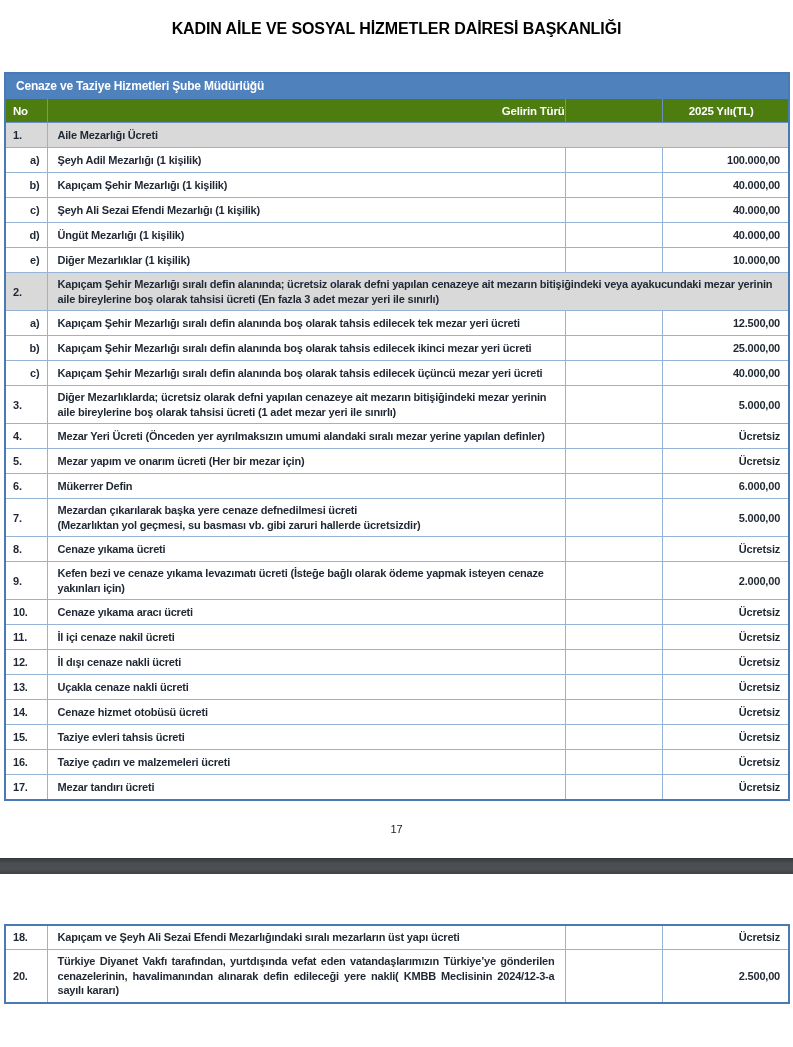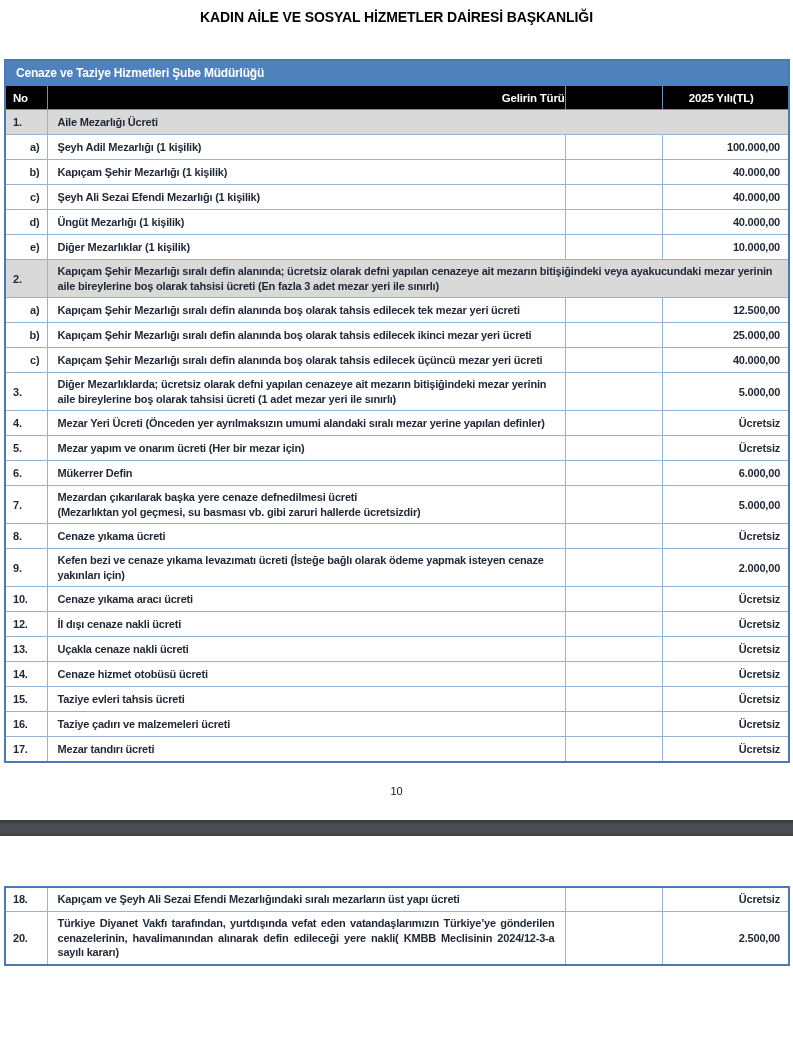--- a/index.html
+++ b/index.html
@@ -10,9 +10,9 @@
     font-family: "Liberation Sans", "DejaVu Sans", sans-serif;
   }
   .doc-title {
-    margin: 9px 0 0 0;
+    margin: 20px 0 0 0;
     text-align: center;
-    font-size: 14px;
+    font-size: 16px;
     font-weight: 700;
     color: #000000;
     letter-spacing: -0.1px;

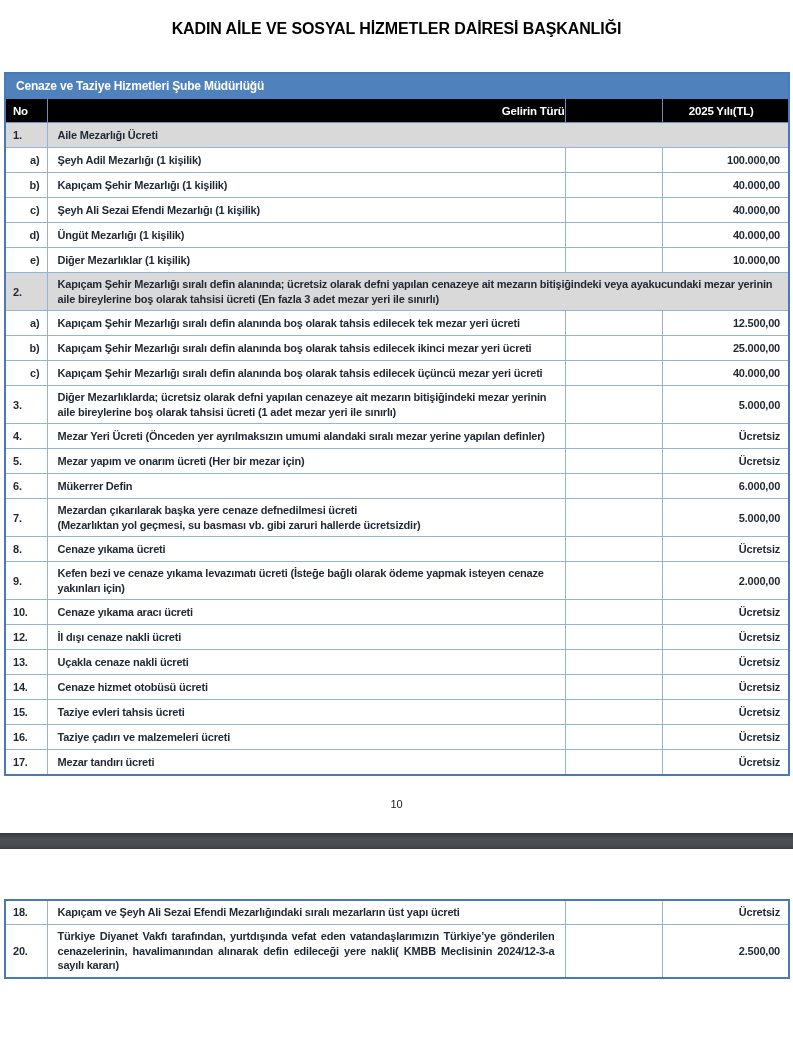--- a/index.html
+++ b/index.html
@@ -45,7 +45,7 @@
     height: 14px;
   }
   tr.cols-row th {
-    background: #000000;
+    background: #4d7c0f;
     border-color: #6b8fc2;
     color: #ffffff;
     font-size: 11.5px;

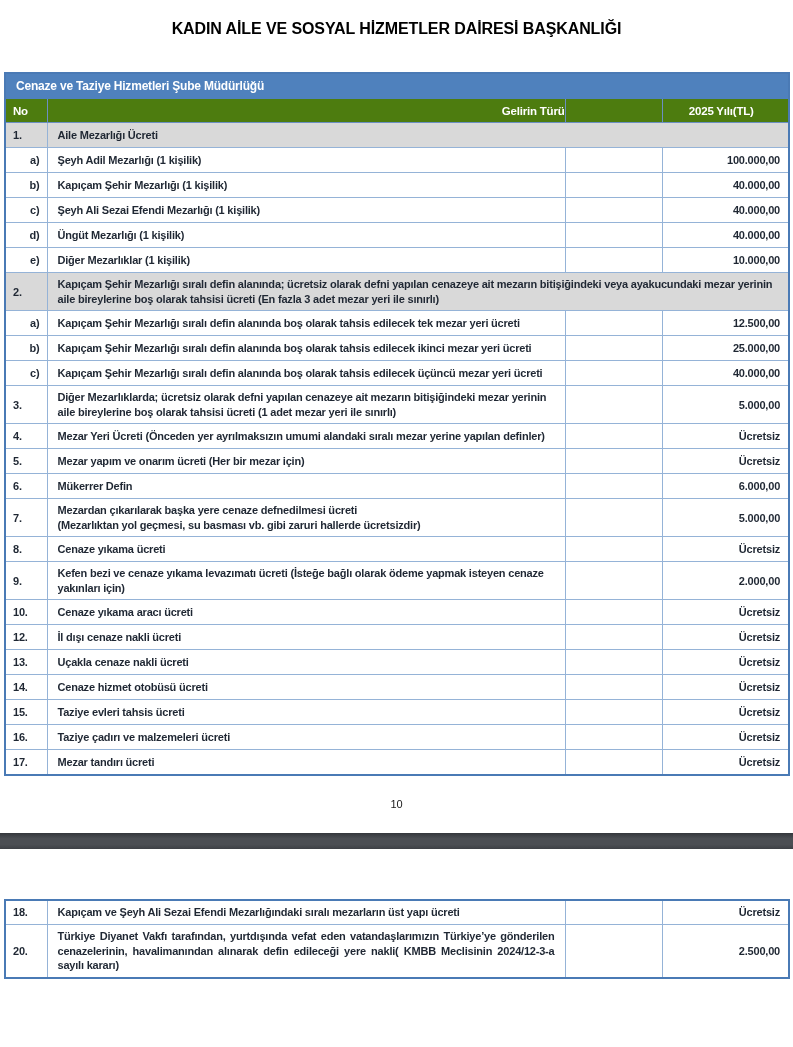--- a/index.html
+++ b/index.html
@@ -212,6 +212,12 @@
           <td class="col-value">Ücretsiz</td>
         </tr>
         <tr class="row item">
+          <td class="col-no number">11.</td>
+          <td class="col-label">İl içi cenaze nakil ücreti</td>
+          <td class="col-empty"></td>
+          <td class="col-value">Ücretsiz</td>
+        </tr>
+        <tr class="row item">
           <td class="col-no number">12.</td>
           <td class="col-label">İl dışı cenaze nakli ücreti</td>
           <td class="col-empty"></td>

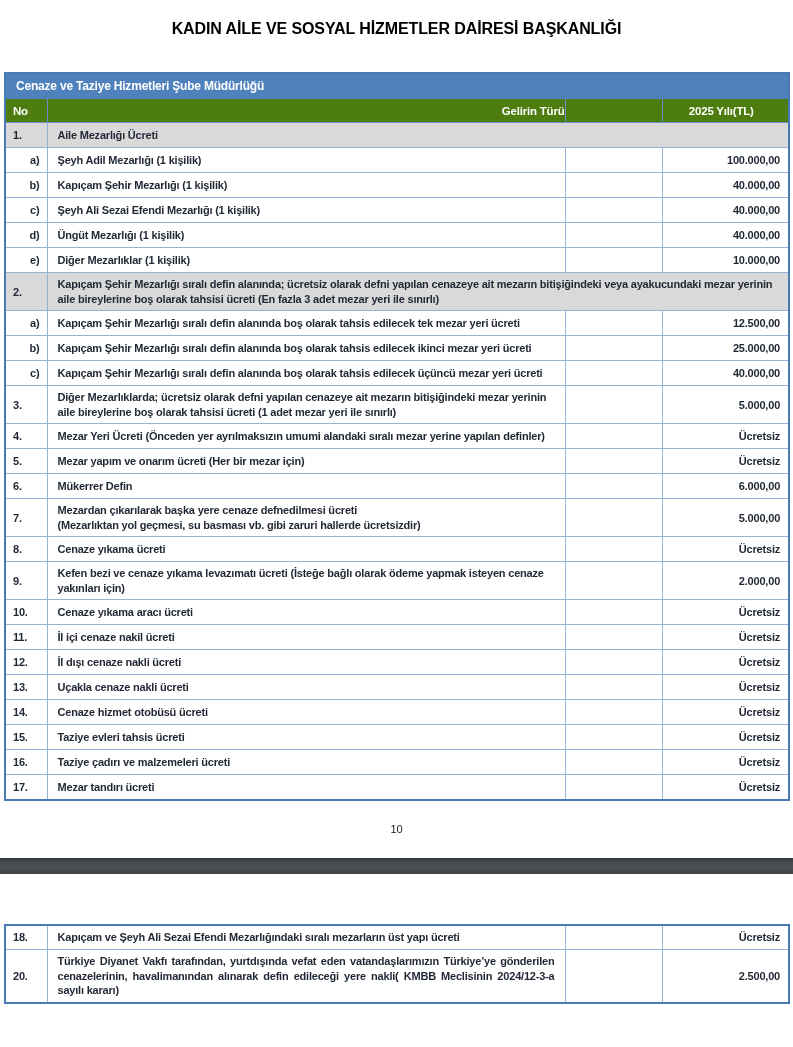--- a/index.html
+++ b/index.html
@@ -256,7 +256,7 @@
       </tbody>
   </table>
 
-  <div class="page-number">10</div>
+  <div class="page-number">17</div>
 </div>
 
 <div class="page-separator"></div>

